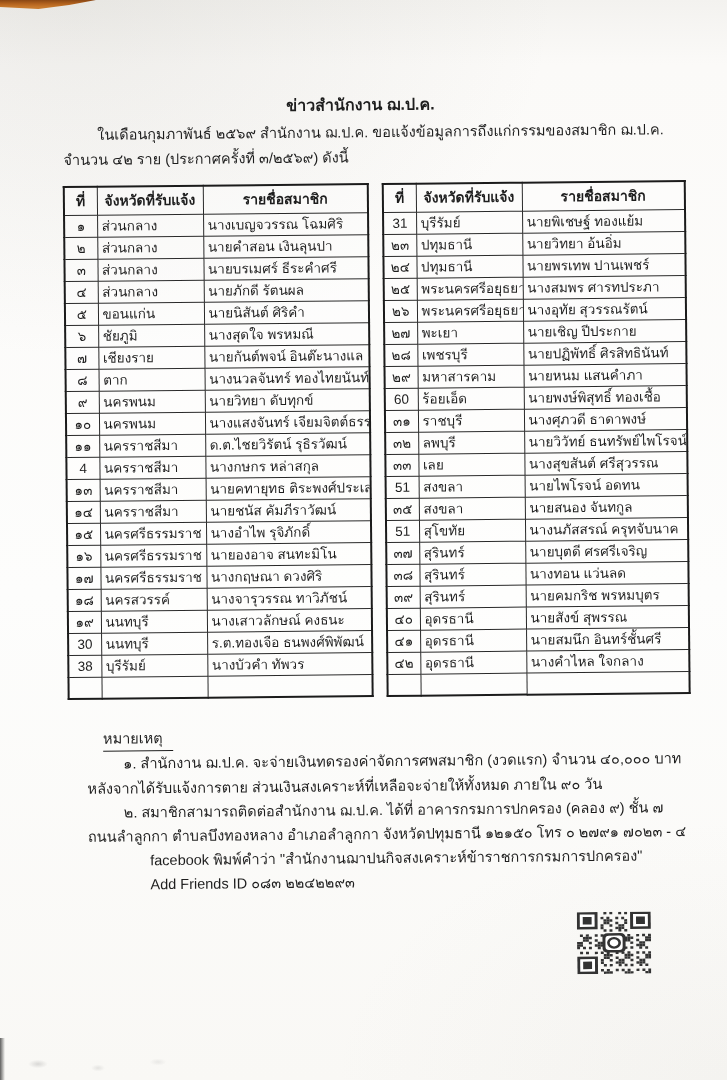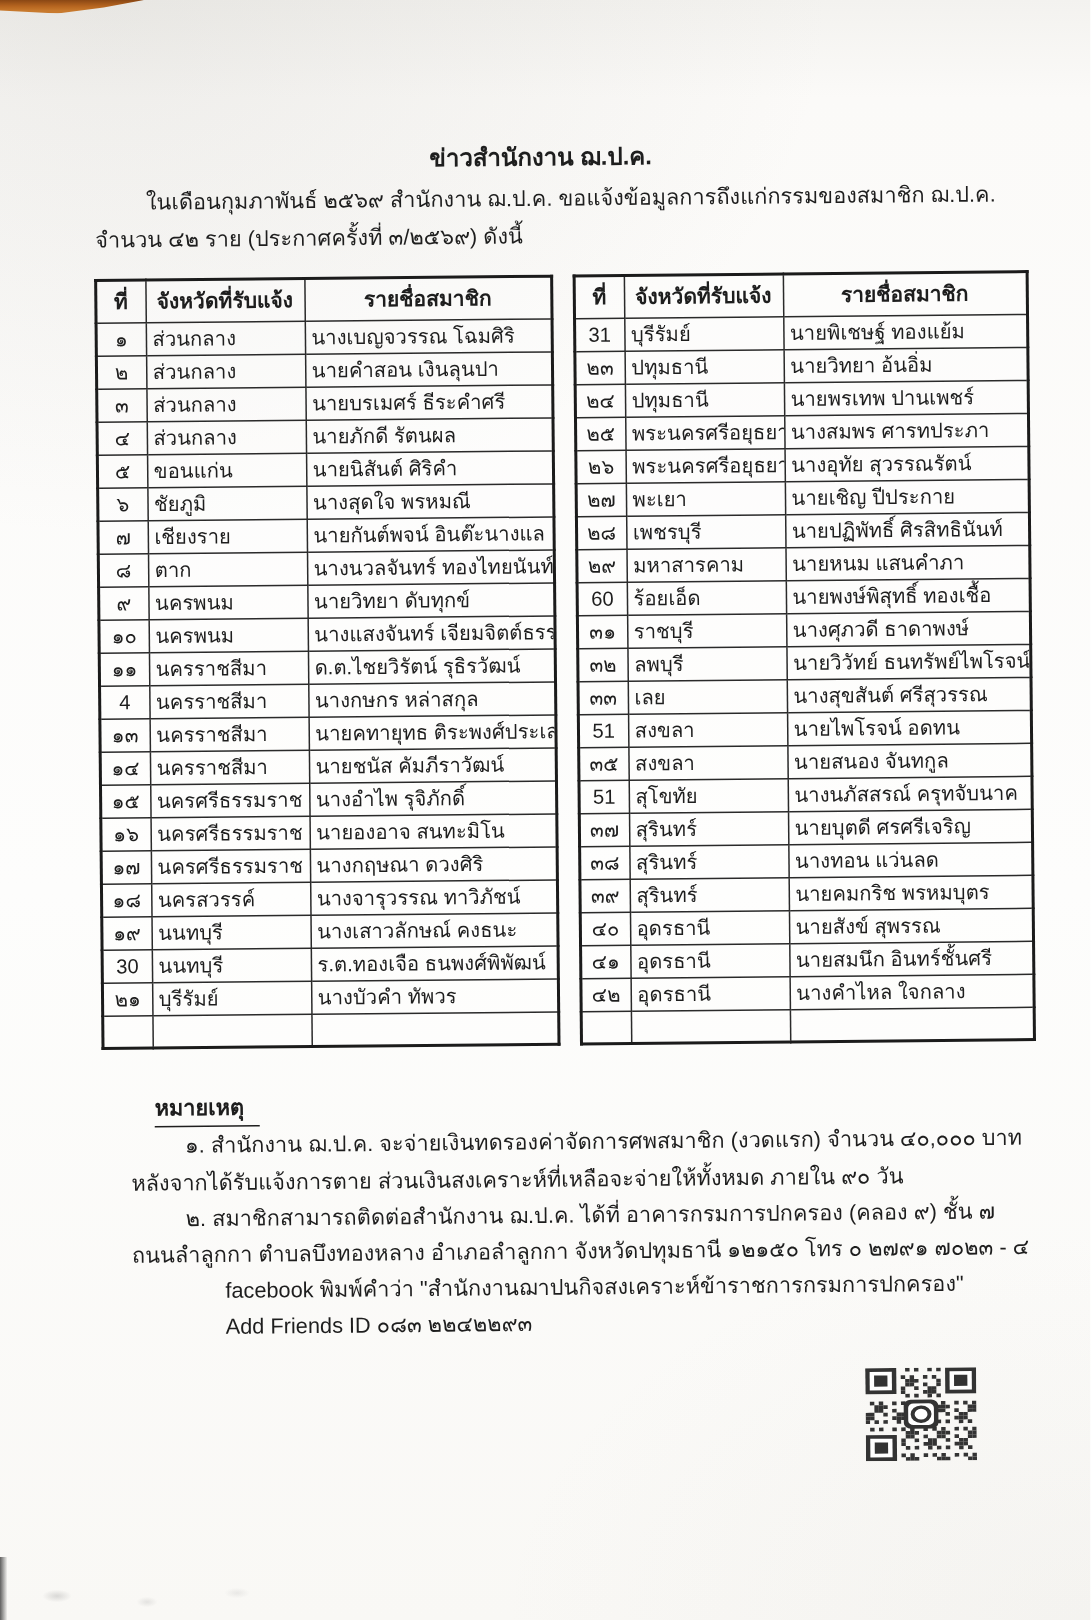--- a/index.html
+++ b/index.html
@@ -211,7 +211,7 @@
           <td>ร.ต.ทองเจือ ธนพงศ์พิพัฒน์</td>
         </tr>
         <tr>
-          <td>๒๑</td>
+          <td>38</td>
           <td>บุรีรัมย์</td>
           <td>นางบัวคำ ทัพวร</td>
         </tr>

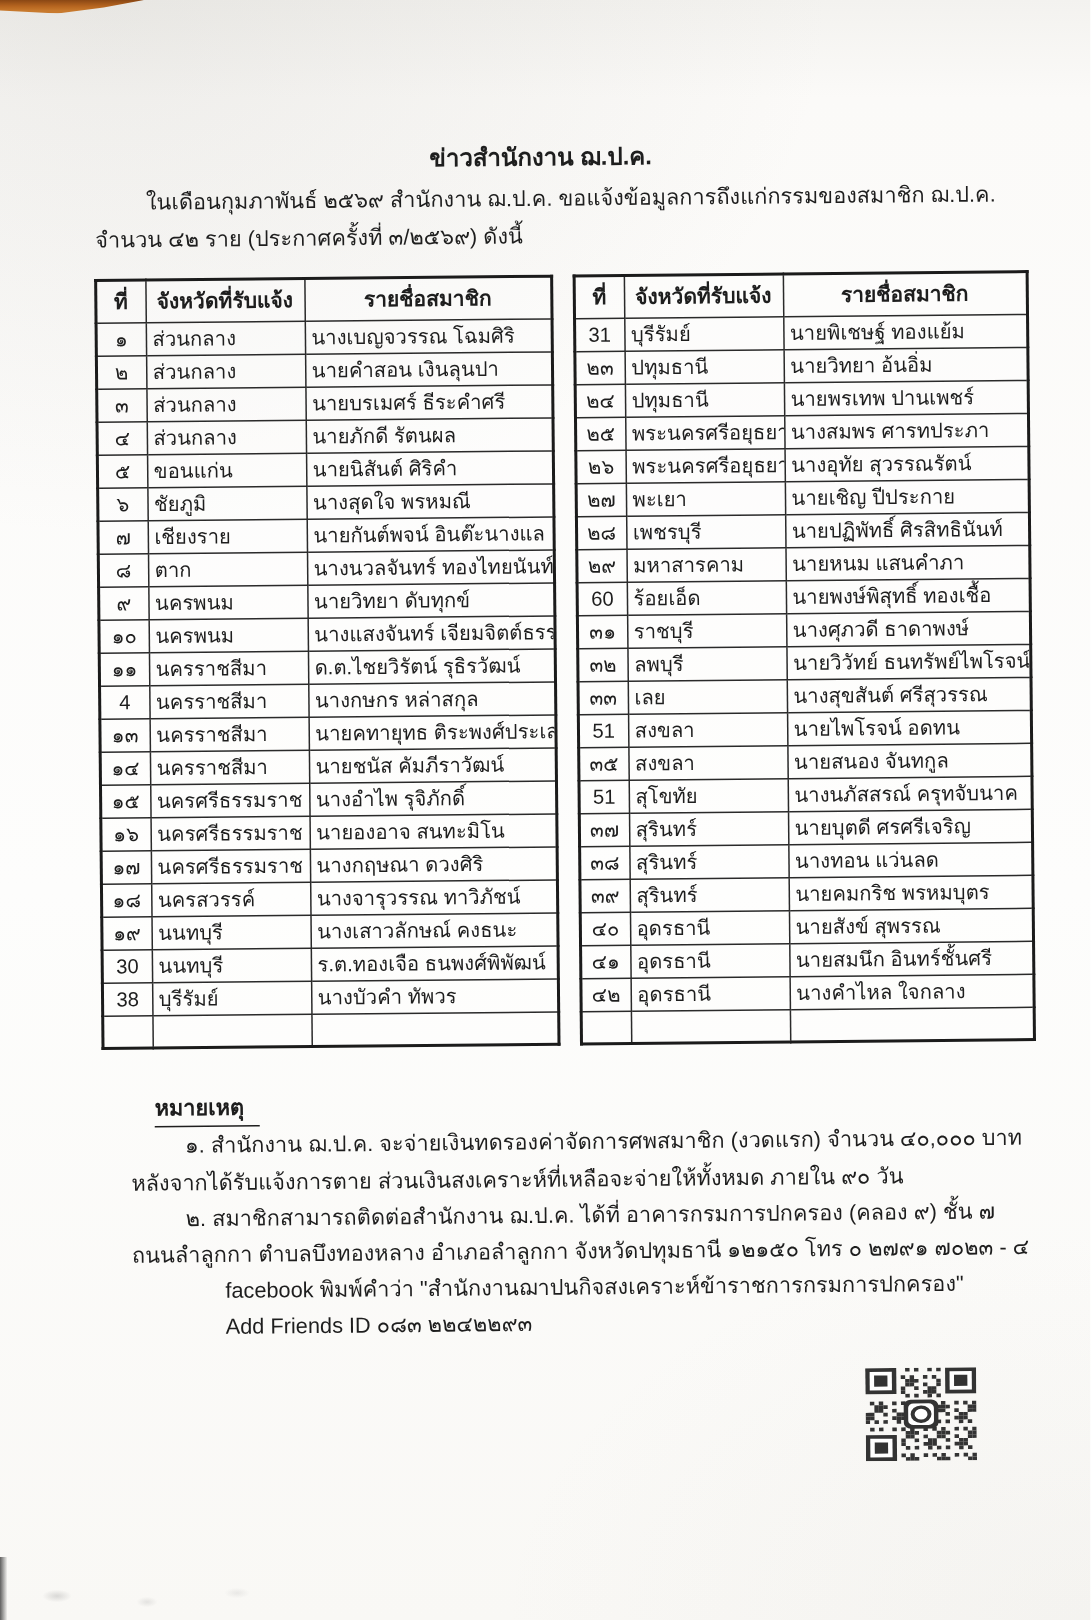--- a/index.html
+++ b/index.html
@@ -67,7 +67,7 @@
   .col-name{width:auto;}
 
   .notes-heading{
-    position:absolute;left:100px;top:727px;font-weight:bold;font-size:14.5px;
+    position:absolute;left:100px;top:727px;font-weight:normal;font-size:14.5px;
     border-bottom:1.5px solid #1e1e1e;padding-right:10px;padding-bottom:1px;
   }
   .note-line{position:absolute;font-size:14.5px;white-space:nowrap;}

